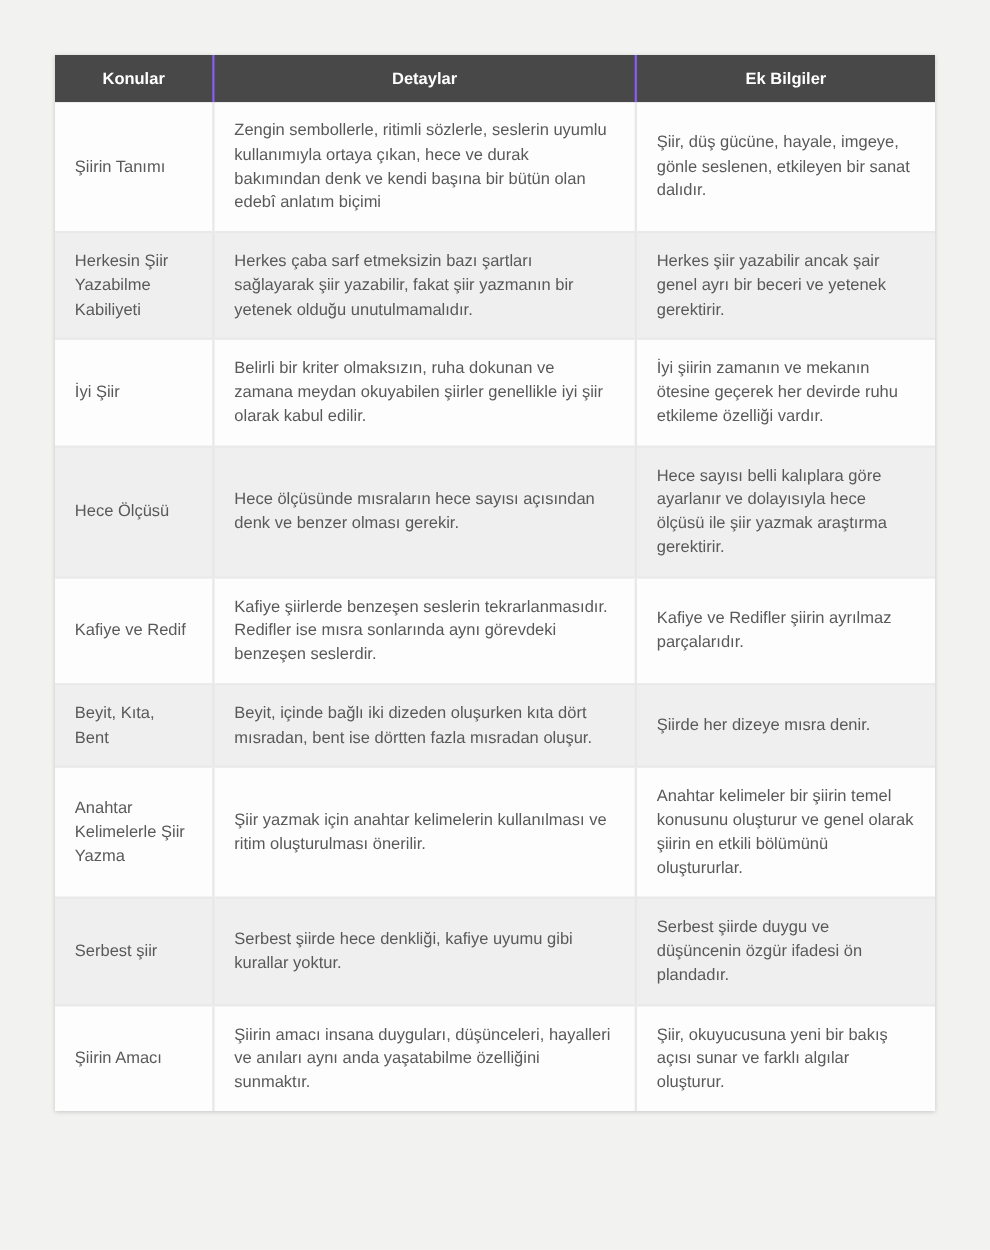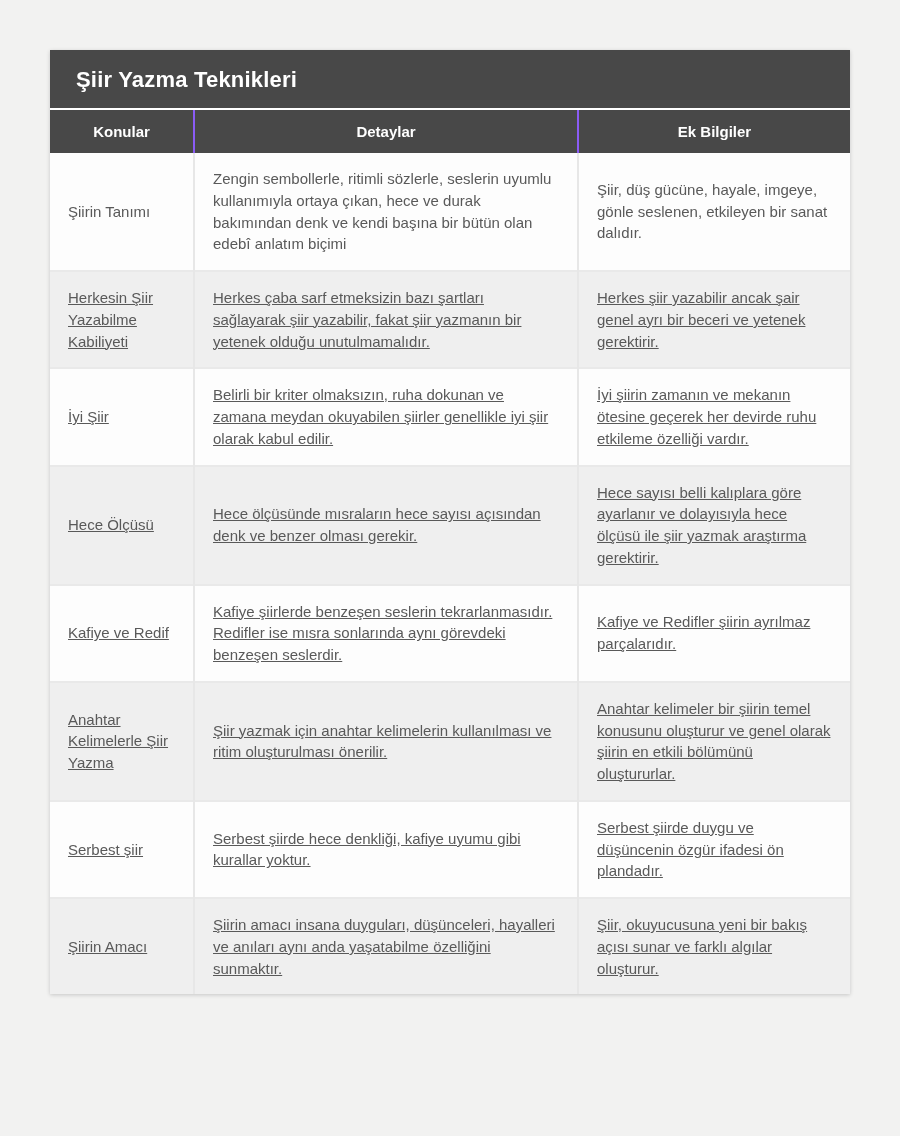--- a/index.html
+++ b/index.html
@@ -67,7 +67,6 @@
 
 <div class="page">
   <div class="table-wrap">
-    <div class="title-bar">Şiir Yazma Teknikleri</div>
     <table class="data-table">
       <colgroup>
         <col class="c-topic">

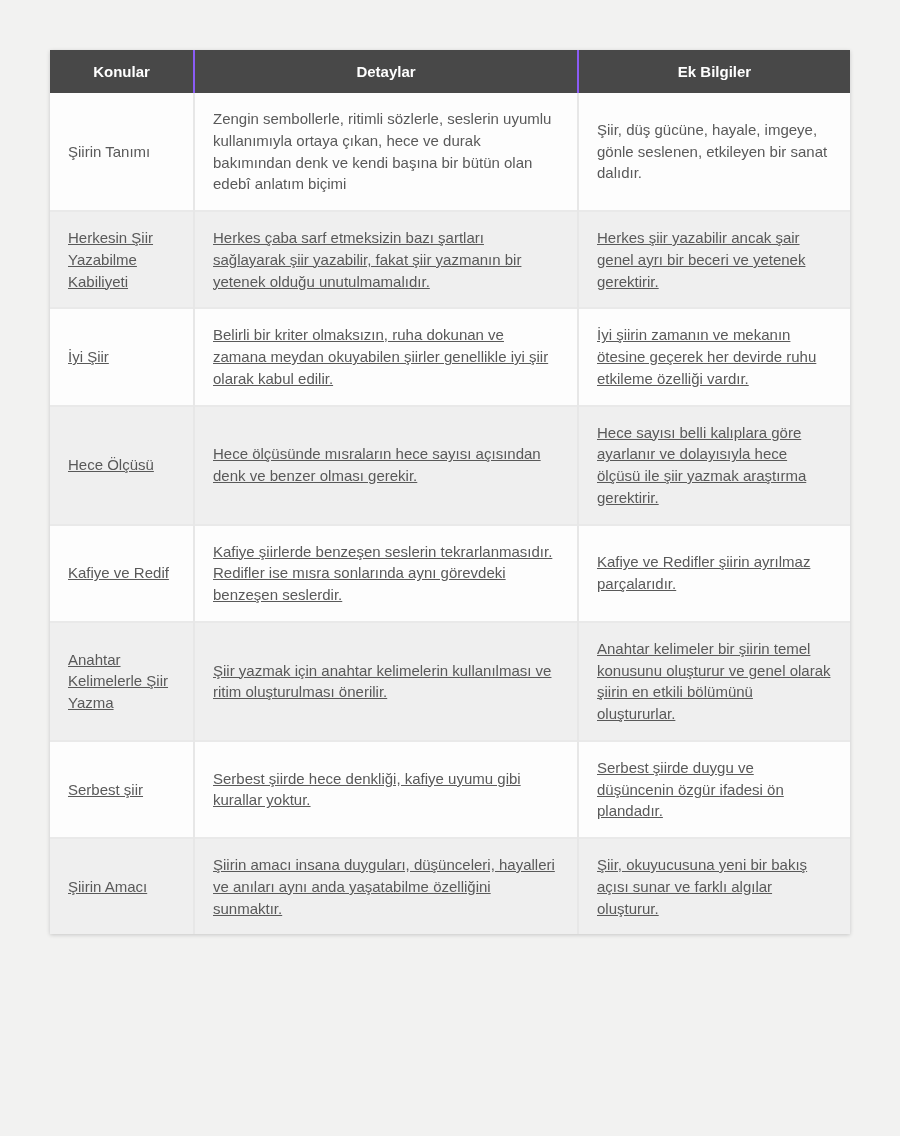--- a/index.html
+++ b/index.html
@@ -60,7 +60,7 @@
   tbody tr:nth-child(odd)  { background: #fdfdfd; }
   tbody tr:nth-child(even) { background: #efefef; }
   tbody td + td { border-left: 2px solid #e7e7e7; }
-  tbody tr + tr td { border-top: 2px solid #e9e9e9; text-decoration: underline; }
+  tbody tr + tr td { border-top: 2px solid #e9e9e9; }
 </style>
 </head>
 <body>

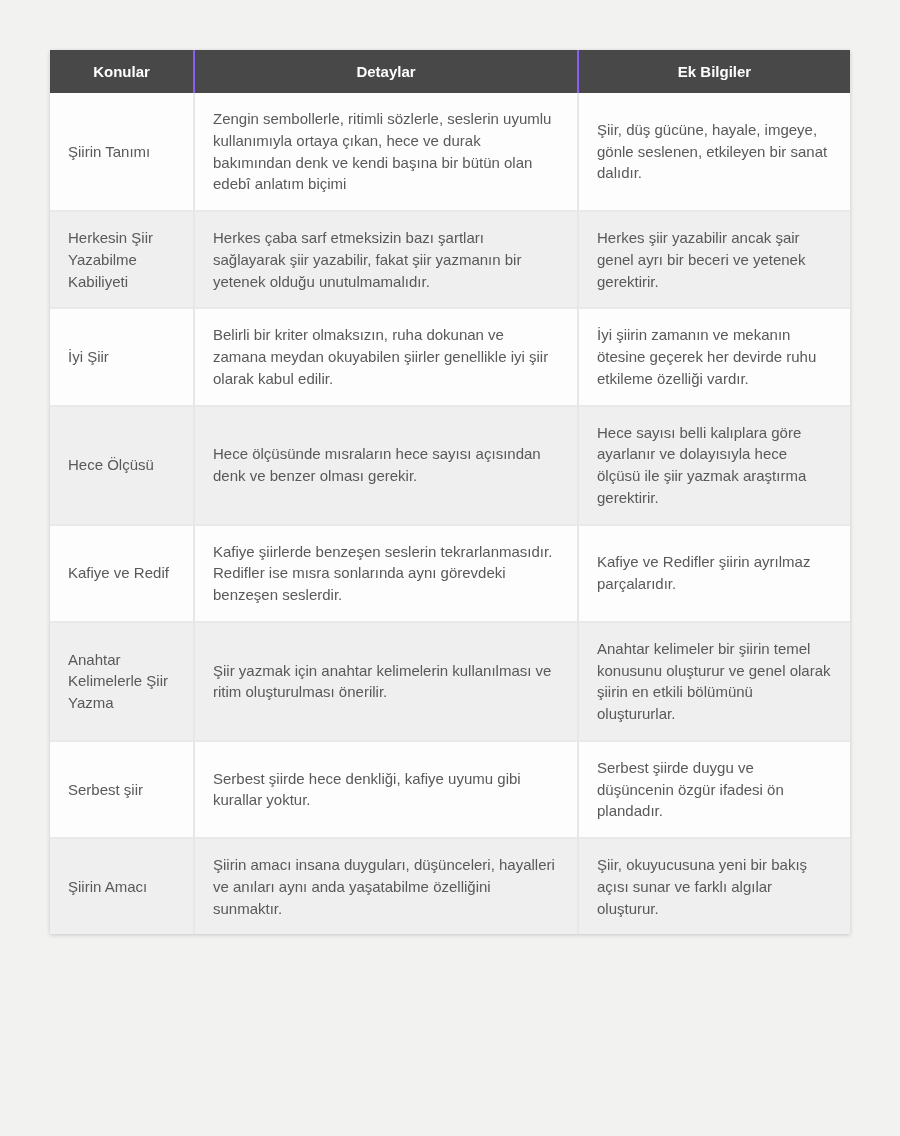--- a/index.html
+++ b/index.html
@@ -107,6 +107,11 @@
           <td>Kafiye ve Redifler şiirin ayrılmaz parçalarıdır.</td>
         </tr>
         <tr>
+          <td>Beyit, Kıta, Bent</td>
+          <td>Beyit, içinde bağlı iki dizeden oluşurken kıta dört mısradan, bent ise dörtten fazla mısradan oluşur.</td>
+          <td>Şiirde her dizeye mısra denir.</td>
+        </tr>
+        <tr>
           <td>Anahtar Kelimelerle Şiir Yazma</td>
           <td>Şiir yazmak için anahtar kelimelerin kullanılması ve ritim oluşturulması önerilir.</td>
           <td>Anahtar kelimeler bir şiirin temel konusunu oluşturur ve genel olarak şiirin en etkili bölümünü oluştururlar.</td>

